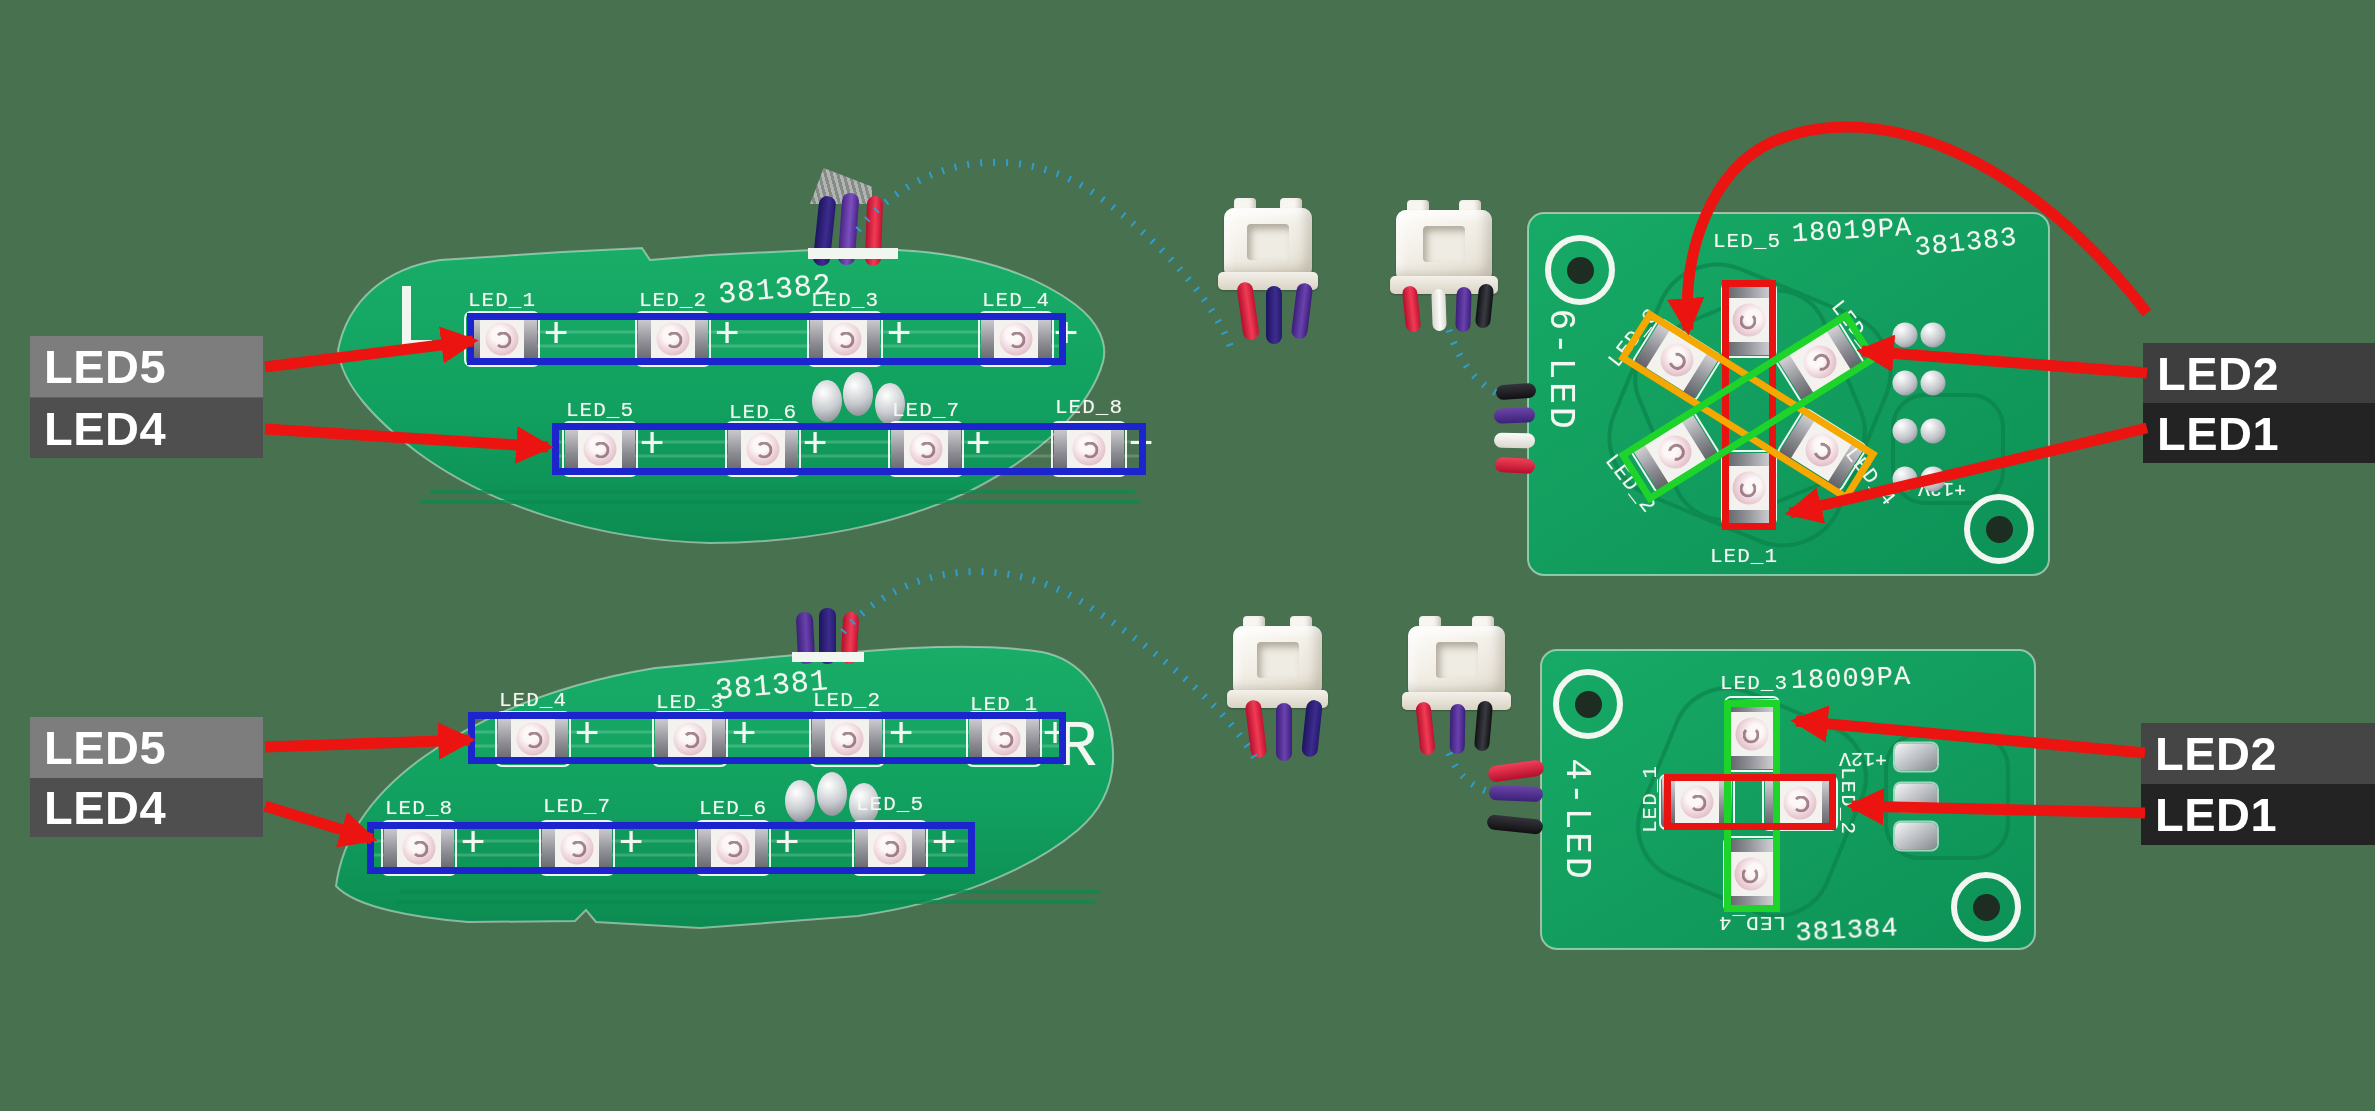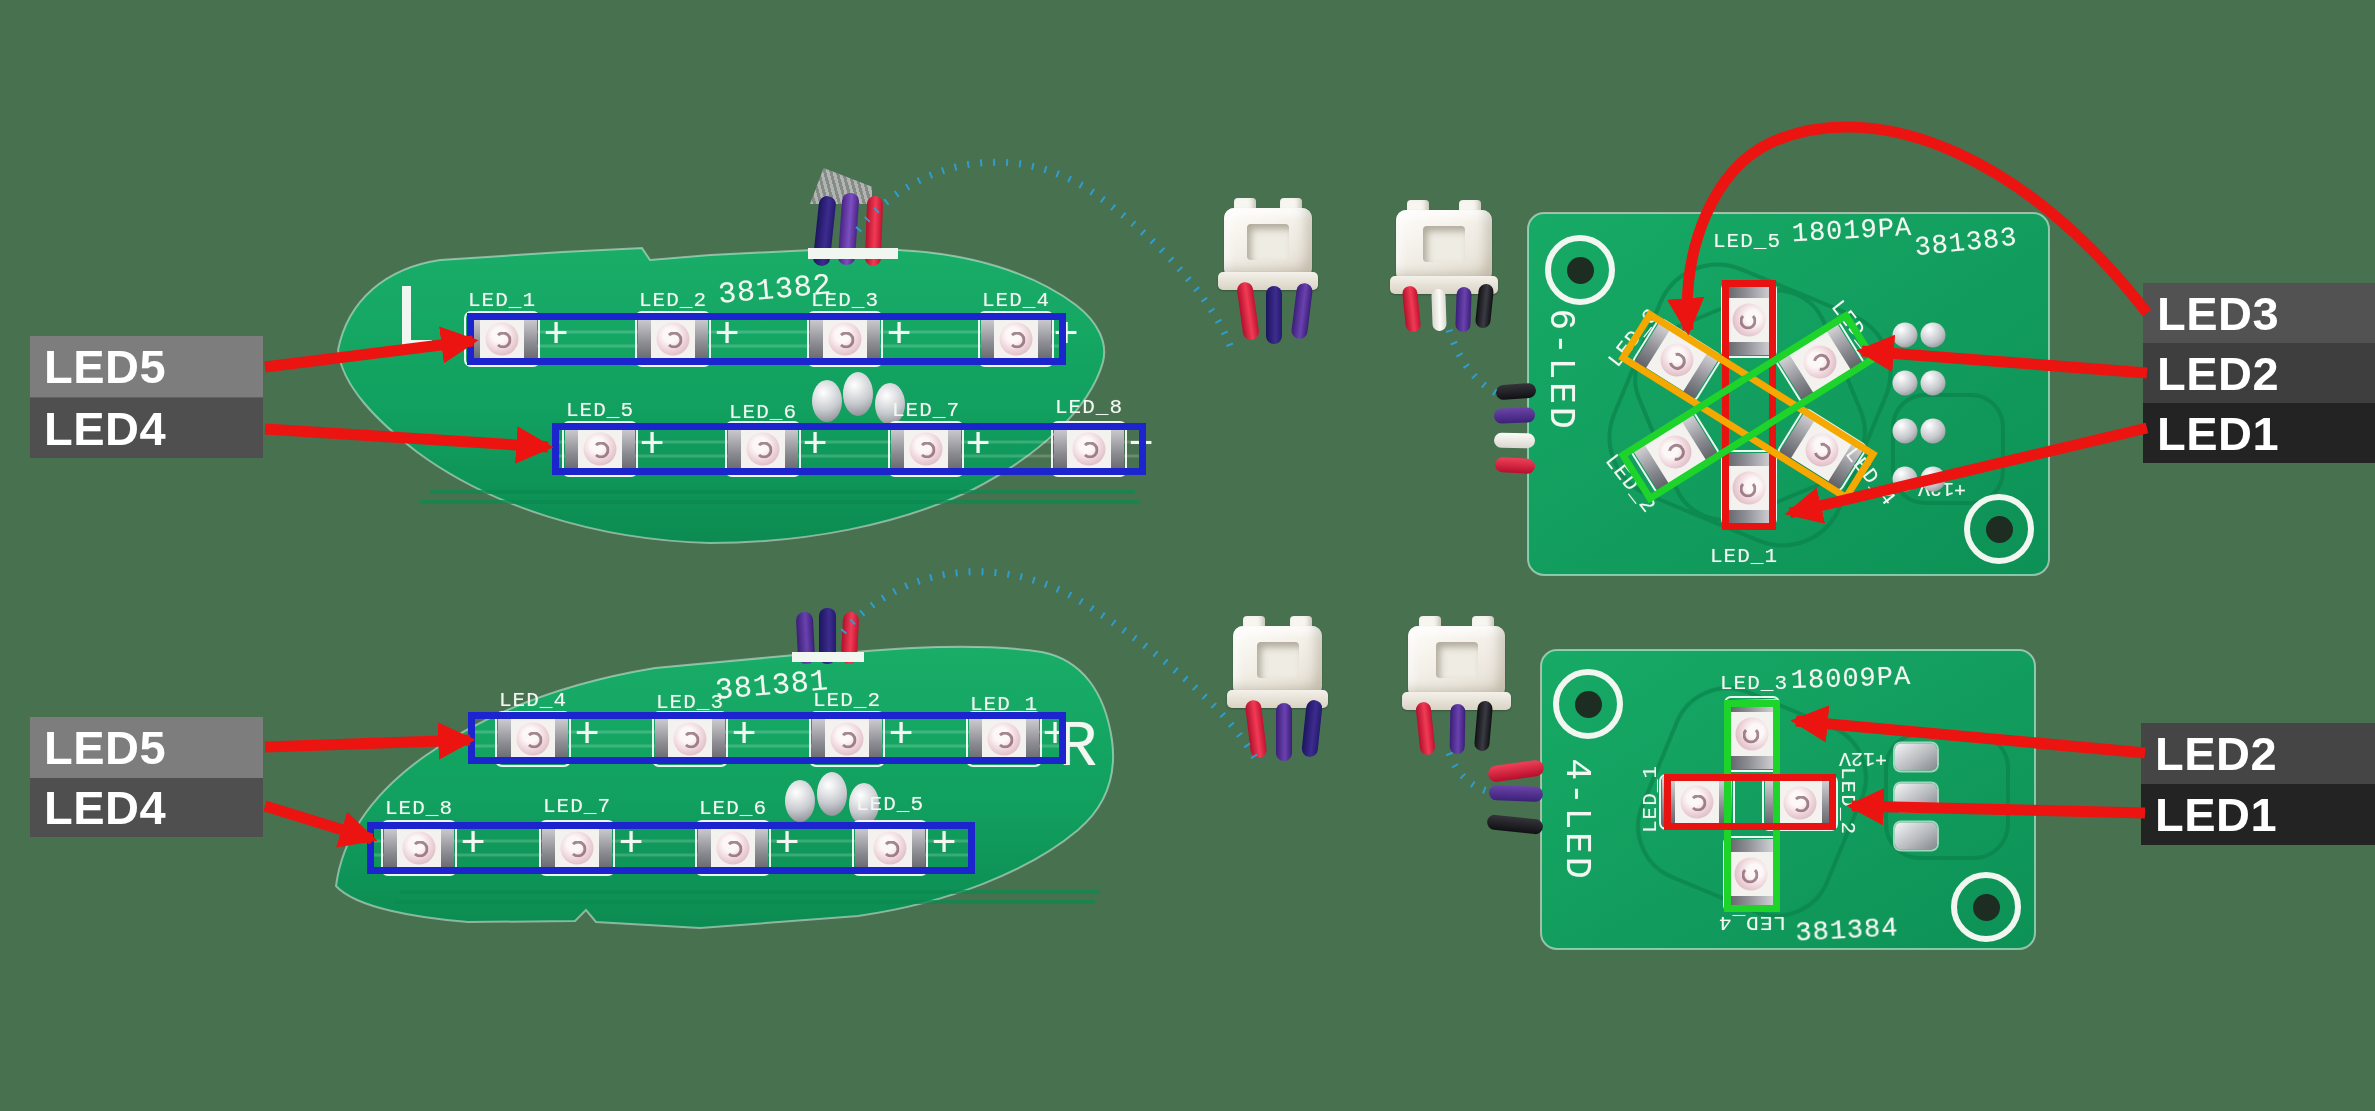--- a/index.html
+++ b/index.html
@@ -480,7 +480,6 @@
   <div class="callout" style="left:30px;top:336px;width:233px;height:61px;background:#7d7d7d;">LED5</div>
   <div class="callout" style="left:30px;top:398px;width:233px;height:60px;background:#4f4f4f;">LED4</div>
 
-  <div class="callout" style="left:2143px;top:283px;width:232px;height:60px;background:#525252;">LED3</div>
   <div class="callout" style="left:2143px;top:343px;width:232px;height:60px;background:#3e3e3e;">LED2</div>
   <div class="callout" style="left:2143px;top:403px;width:232px;height:60px;background:#232323;">LED1</div>
 

